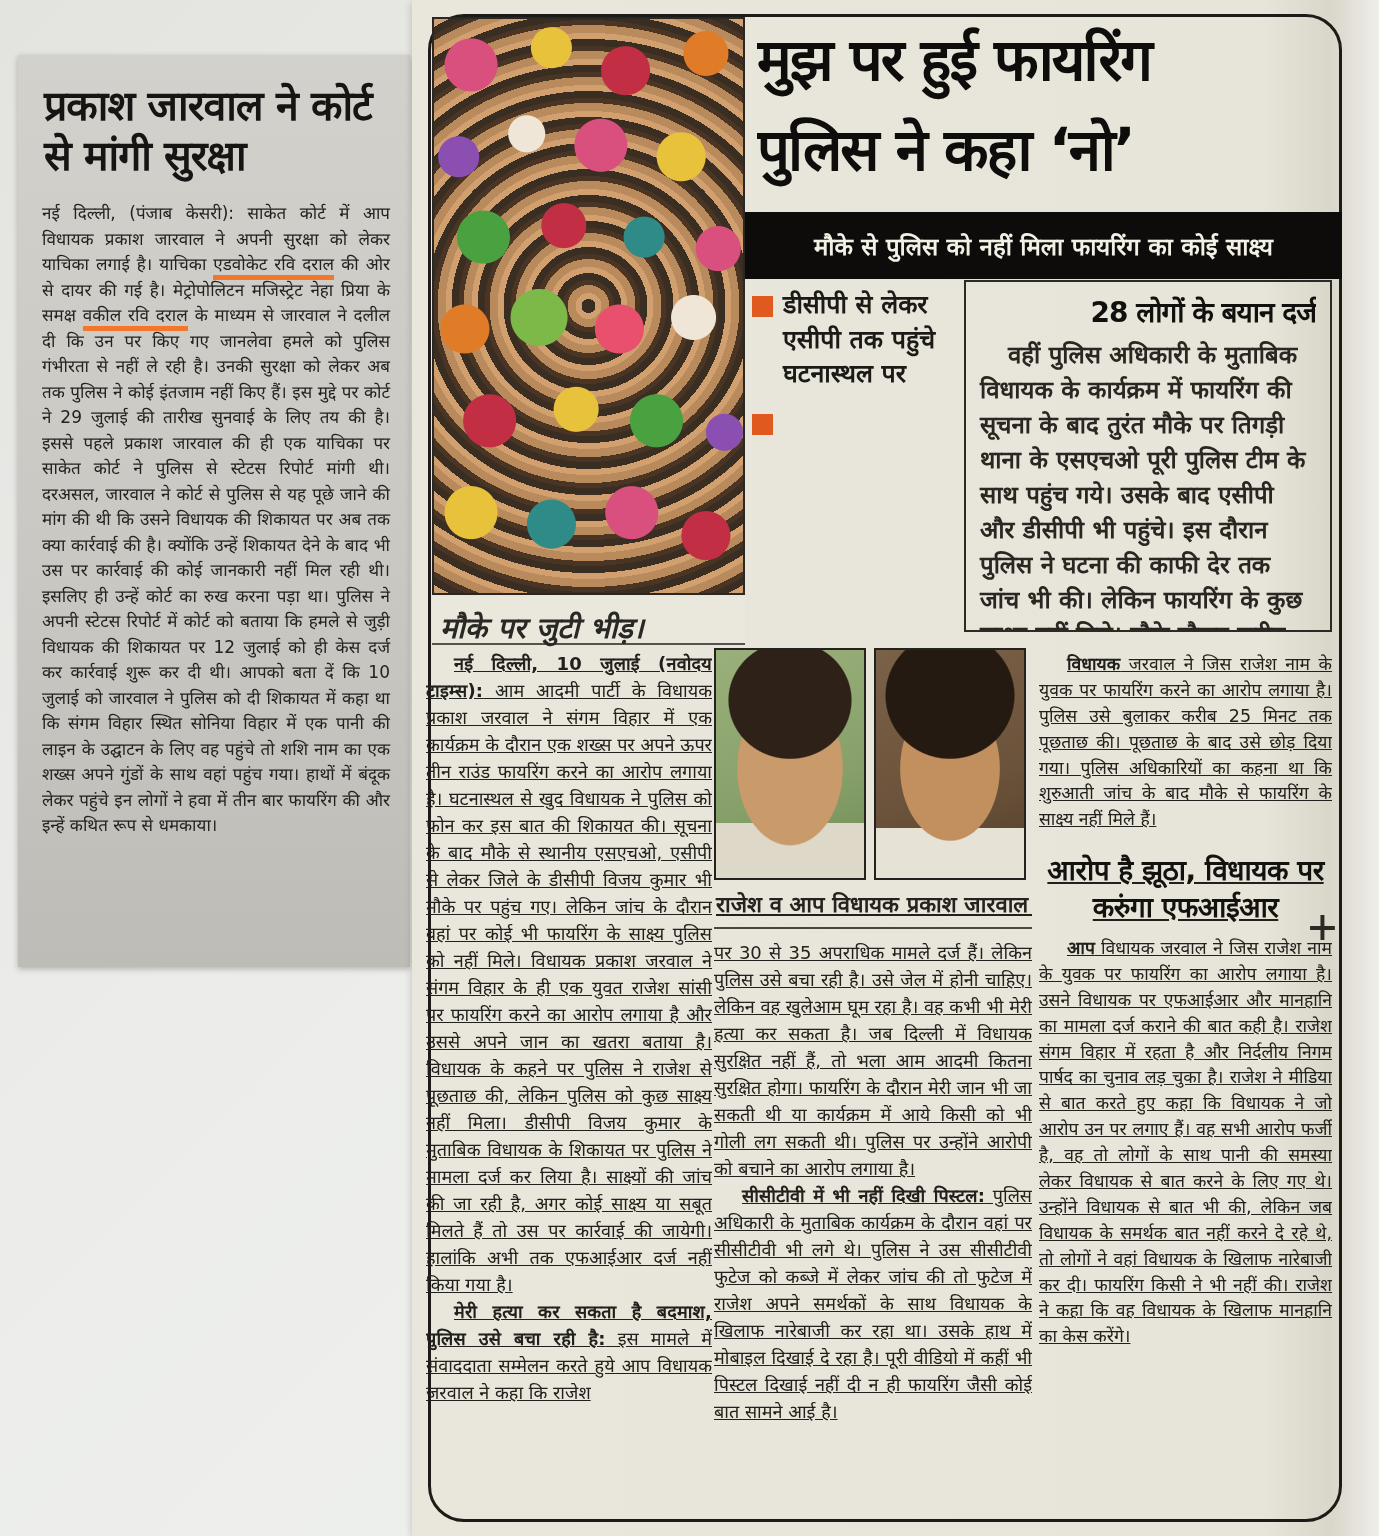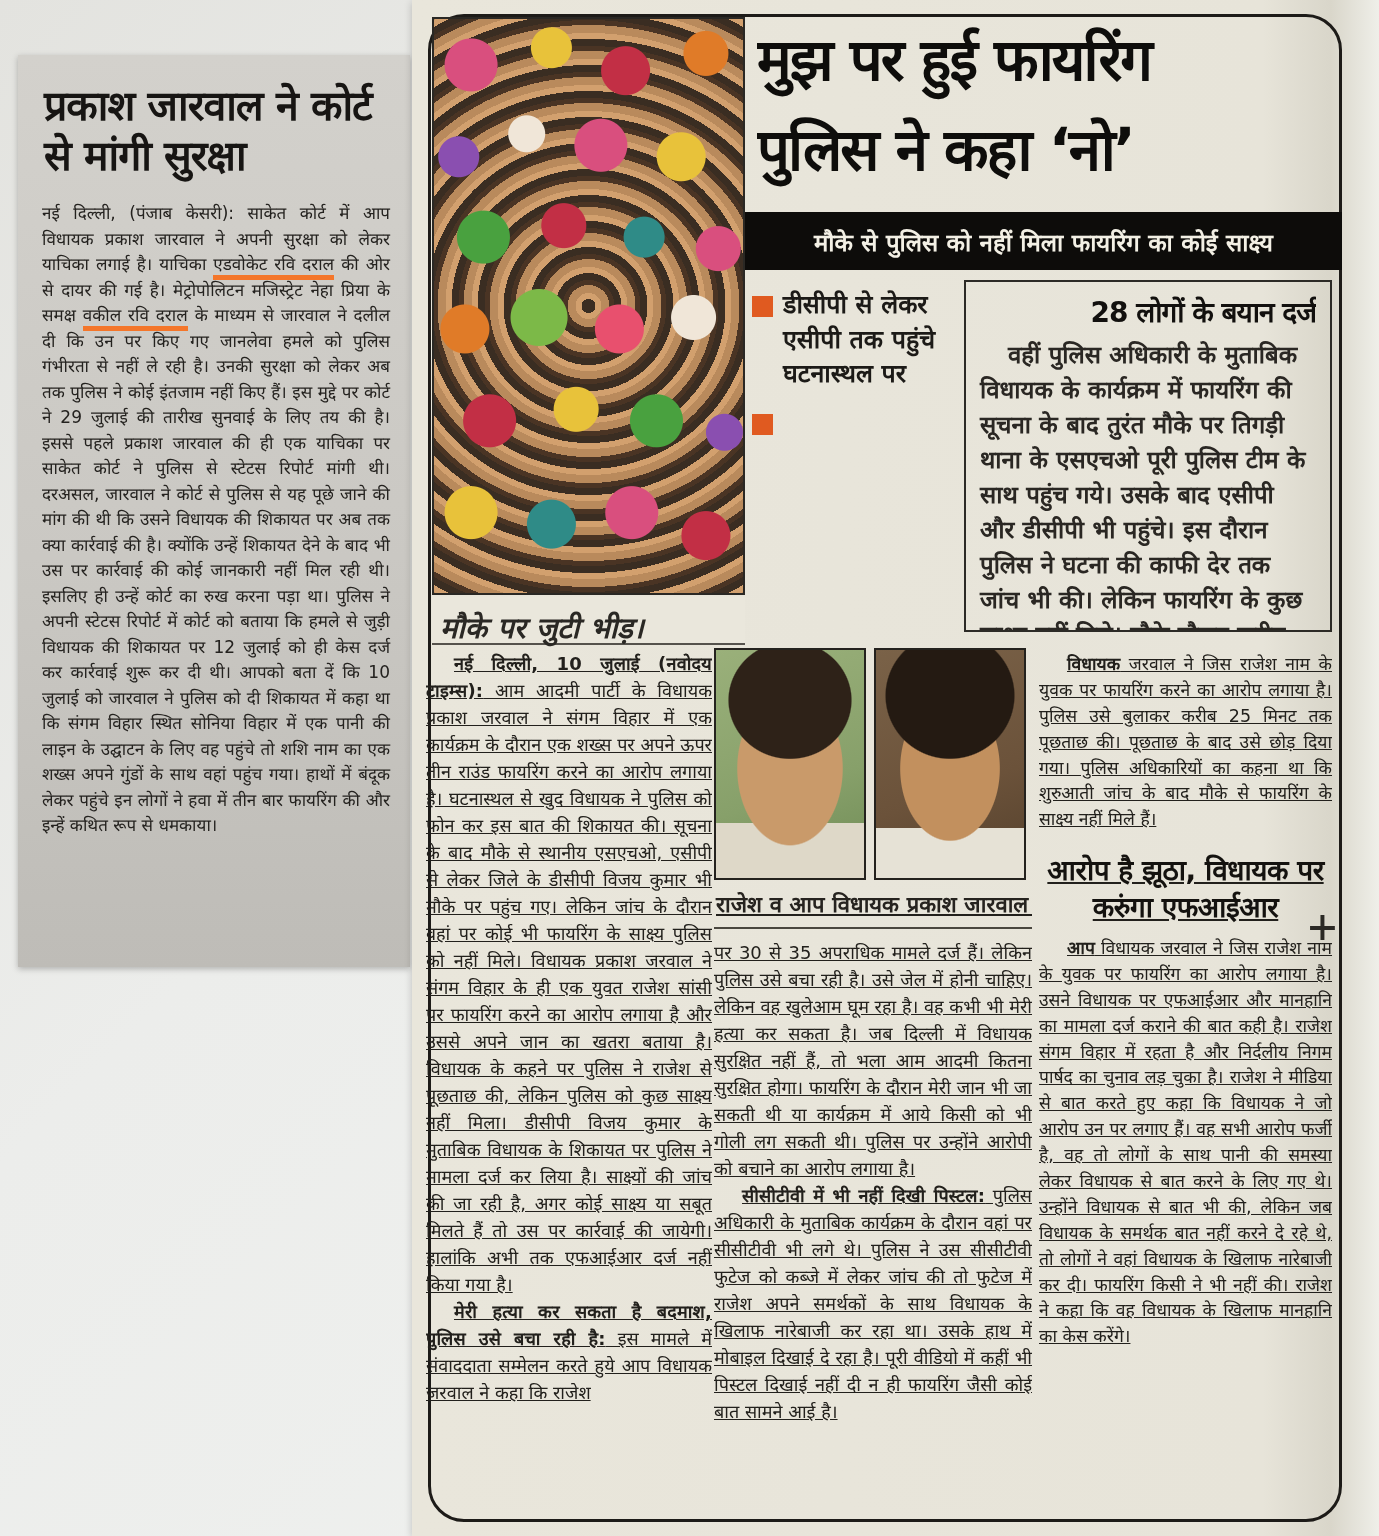--- a/index.html
+++ b/index.html
@@ -98,7 +98,7 @@
     white-space:nowrap; overflow:hidden;
   }
   .subbar {
-    position:absolute; left:333px; top:212px; width:597px; height:58px;
+    position:absolute; left:333px; top:212px; width:597px; height:67px;
     background:#0d0c0a; color:#f3f0e5;
     font-size:24px; font-weight:bold;
     display:flex; align-items:center; justify-content:center;

